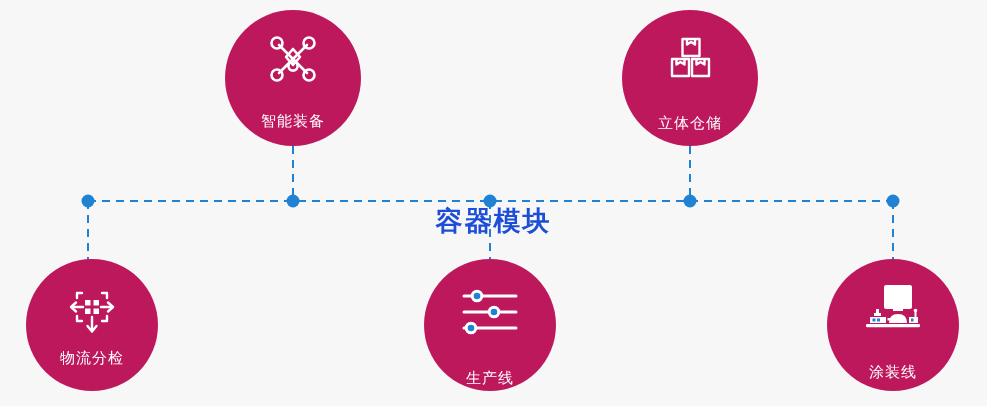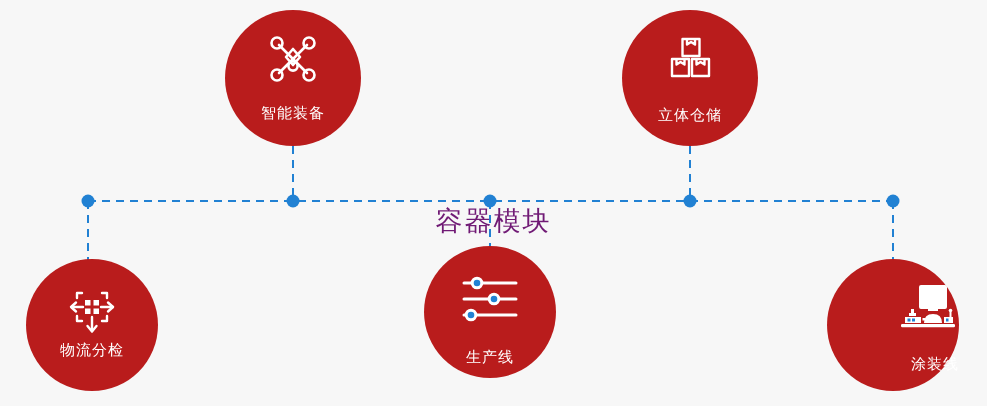--- a/index.html
+++ b/index.html
@@ -42,12 +42,13 @@
   .node-circle {
     position: absolute;
     border-radius: 50%;
-    background: #b91c1c;
+    background: #be185d;
     display: flex;
     flex-direction: column;
     align-items: center;
     justify-content: flex-start;
     box-sizing: border-box;
+    gap: 8px;
   }
   .node-icon {
     display: block;

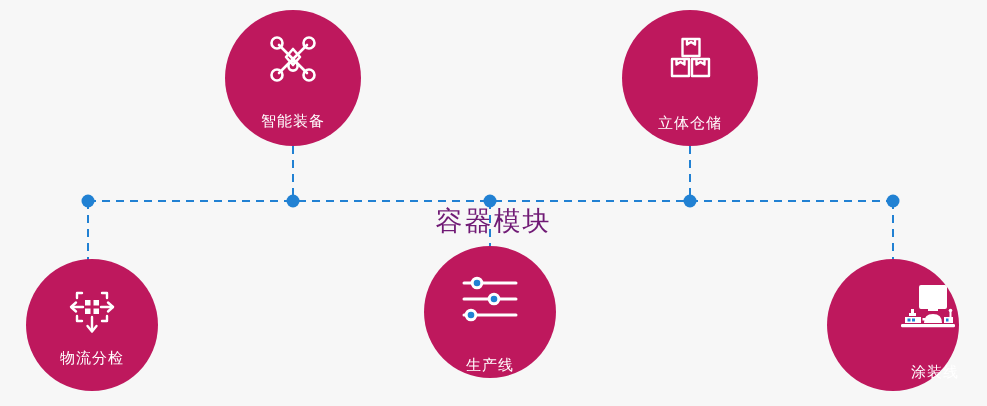--- a/index.html
+++ b/index.html
@@ -34,8 +34,8 @@
     text-align: center;
     font-size: 27px;
     letter-spacing: 2px;
-    color: #701a75;
-    font-weight: 400;
+    color: #1d4ed8;
+    font-weight: 700;
     user-select: none;
     pointer-events: none;
   }

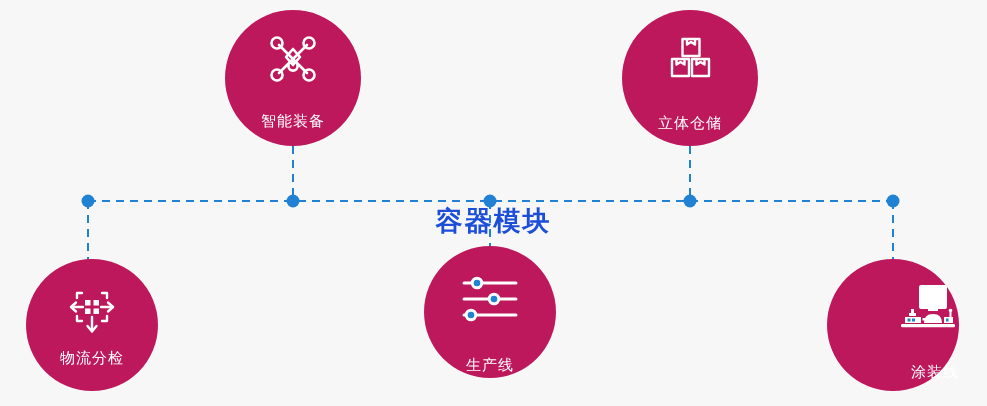--- a/index.html
+++ b/index.html
@@ -132,7 +132,7 @@
     <span class="node-label" style="margin-top:14px;">智能装备</span>
   </div>
 
-  <div class="node-circle" style="left:424px; top:246px; width:132px; height:132px; padding-top:28px;">
+  <div class="node-circle" style="left:424px; top:259px; width:132px; height:132px; padding-top:28px;">
     <span class="node-icon">
       <svg width="62" height="50" viewBox="0 0 62 50" xmlns="http://www.w3.org/2000/svg" fill="none" stroke="#ffffff" stroke-width="3" stroke-linecap="round">
         <line x1="5" y1="9" x2="57" y2="9"></line>

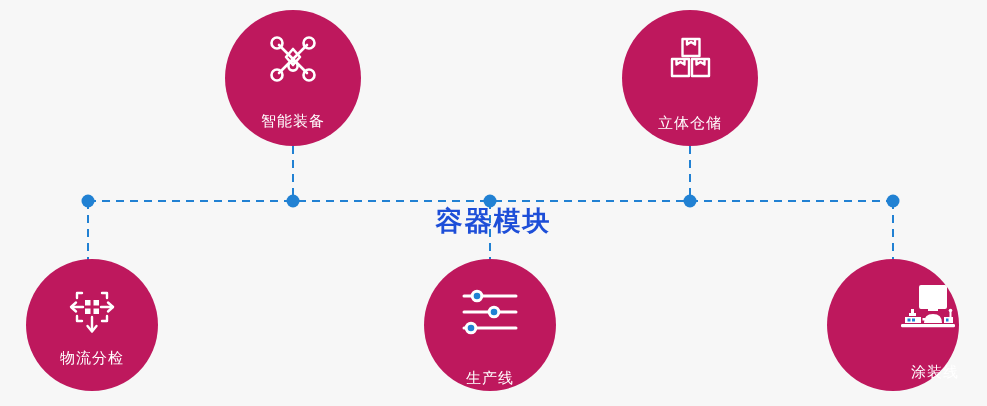--- a/index.html
+++ b/index.html
@@ -163,7 +163,7 @@
     <span class="node-label" style="margin-top:14px;text-align:right;">立体仓储</span>
   </div>
 
-  <div class="node-circle" style="left:827px; top:259px; width:132px; height:132px; padding-top:24px;align-items:flex-end;">
+  <div class="node-circle" style="left:827px; top:259px; width:132px; height:132px; padding-top:24px;">
     <span class="node-icon">
       <svg width="62" height="52" viewBox="0 0 62 52" xmlns="http://www.w3.org/2000/svg" xmlns:xlink="http://www.w3.org/1999/xlink">
         <g fill="#ffffff">

